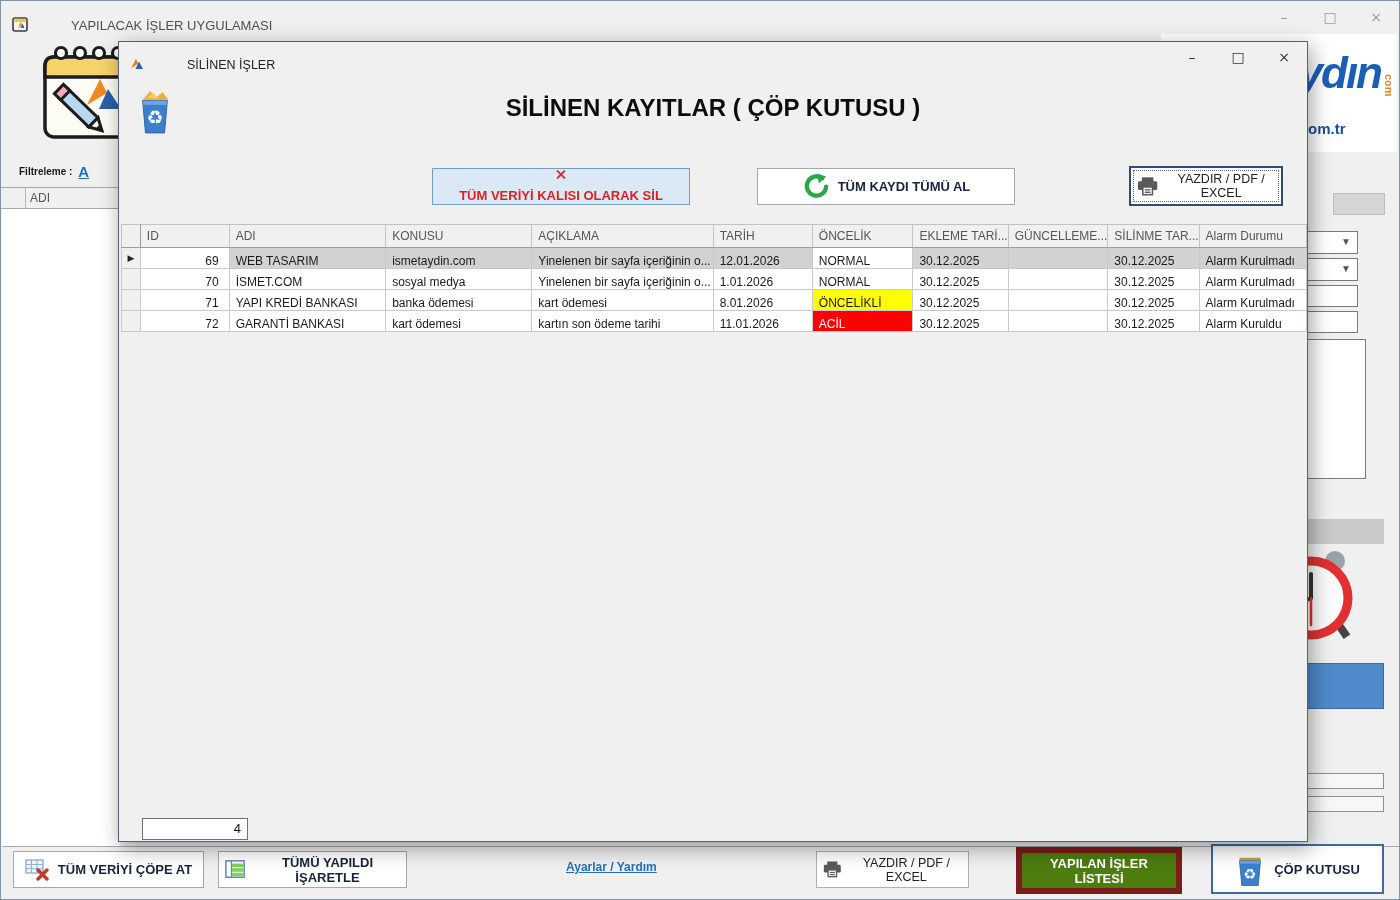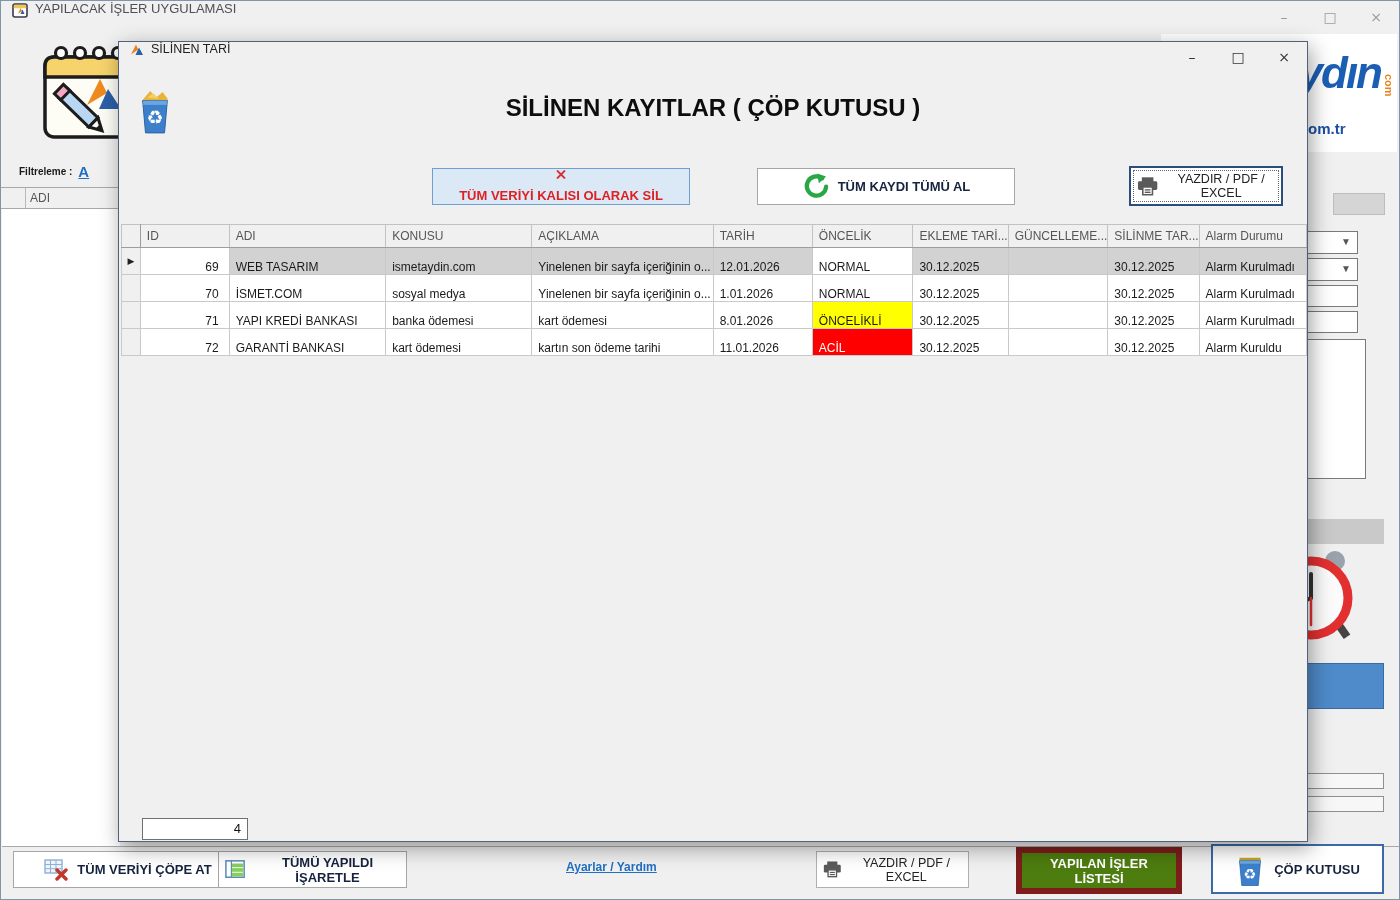--- a/index.html
+++ b/index.html
@@ -8,7 +8,7 @@
   .abs{position:absolute;}
 
   
-  .titlebar{display:flex;align-items:flex-start;background:#f0f0f0;}
+  .titlebar{display:flex;align-items:flex-end;background:#f0f0f0;gap:36px;}
   .tb-icon{margin:0 6px 0 10px;display:flex;align-items:center;}
   .tb-text{font-size:13px;color:#4f4f55;}
   .tb-controls{margin-left:auto;display:flex;height:100%;}

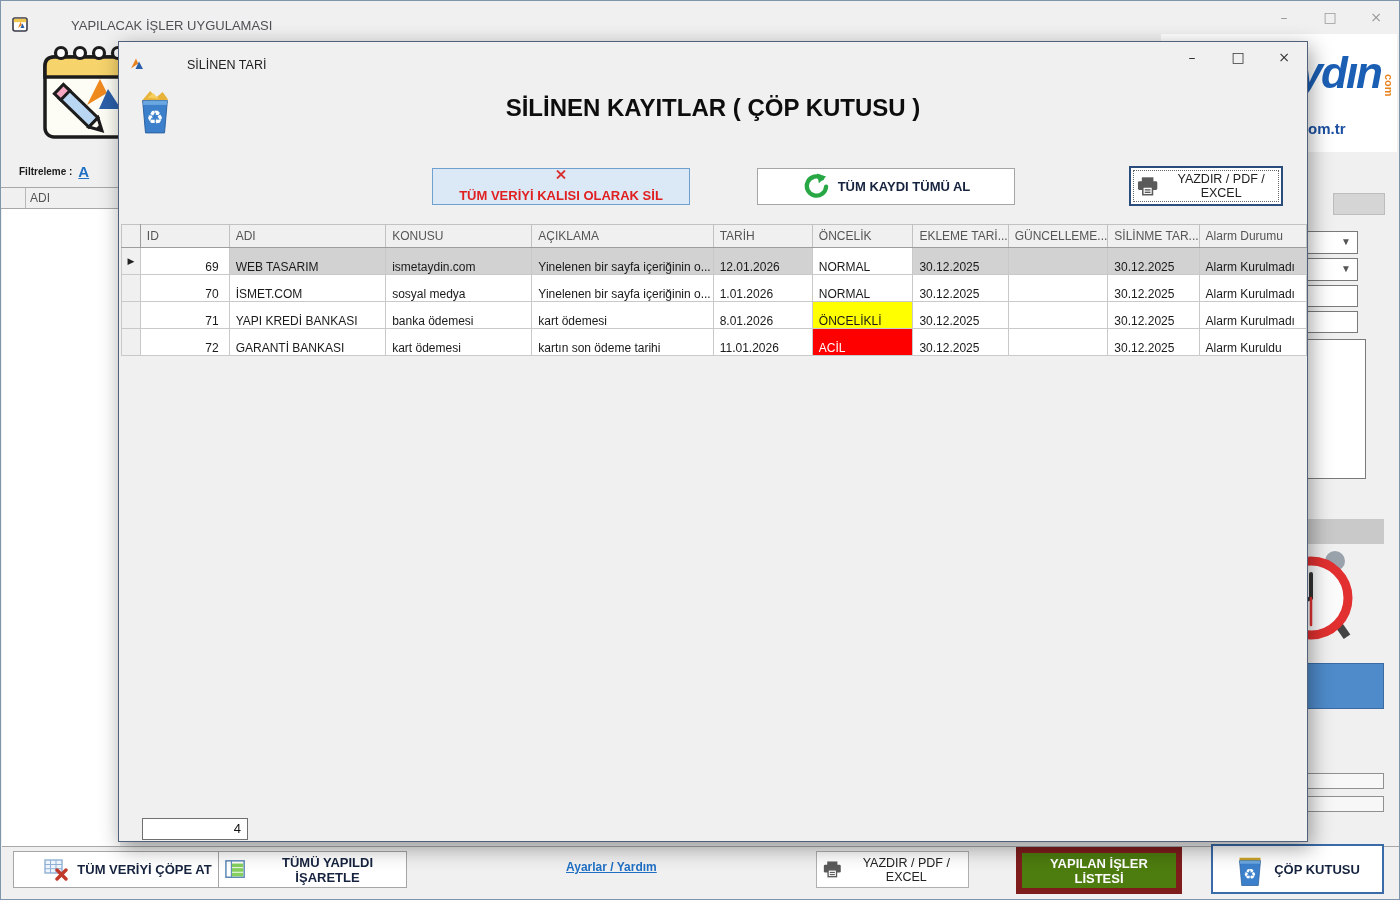--- a/index.html
+++ b/index.html
@@ -226,7 +226,7 @@
           <polygon points="6.5,13 10,5.5 14,13" fill="#2b5fa8"></polygon>
         </svg>
       </span>
-      <span class="tb-text" style="color:#222;font-size:12.5px;">SİLİNEN TARİ</span>
+      <span class="tb-text" style="color:#222;font-size:12.5px;">SİLİNEN İŞLER</span>
       <div class="tb-controls">
         <span class="tb-btn dlg-ctrl">–</span>
         <span class="tb-btn dlg-ctrl">□</span>

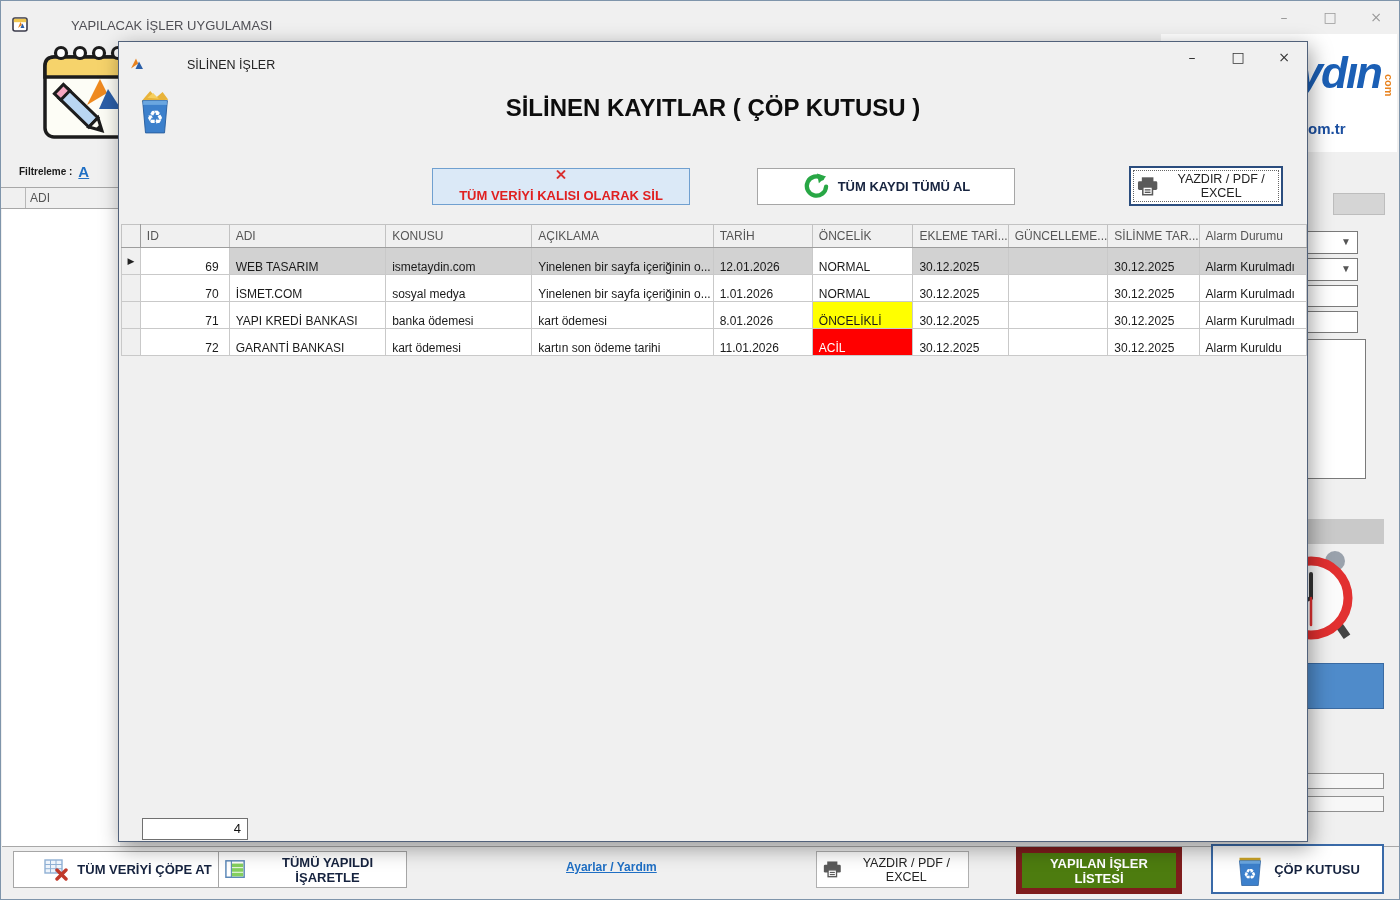--- a/index.html
+++ b/index.html
@@ -69,7 +69,7 @@
   .grid th{background:#f0f0f0;color:#555;font-size:12px;font-weight:normal;text-align:left;
        height:22px;padding:0 0 0 6px;border:1px solid #c2c2c2;border-bottom:1px solid #9d9d9d;
        overflow:hidden;white-space:nowrap;}
-  .grid td{height:21px;font-size:12px;color:#1a1a1a;padding:12px 2px 0 6px;background:#fff;
+  .grid td{height:21px;font-size:12px;color:#1a1a1a;padding:6px 2px 0 6px;background:#fff;
        border:1px solid #c9c9c9;overflow:hidden;white-space:nowrap;box-sizing:border-box;}
   .grid td.rowsel{background:#f0f0f0;text-align:center;padding:0;font-size:9px;color:#222;}
   .grid th.rowsel-h{border-right:1px solid #9d9d9d;}

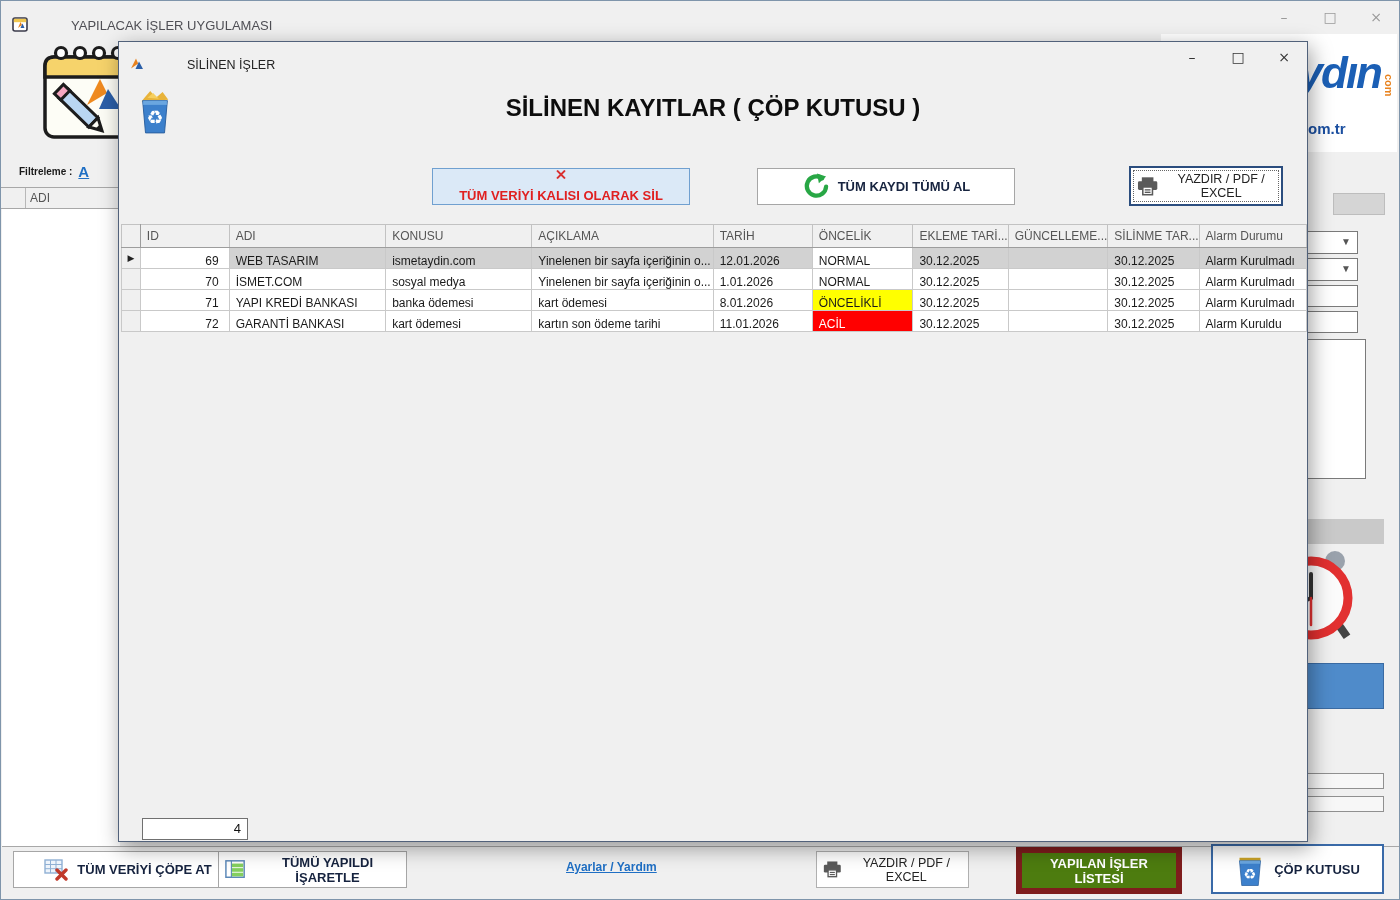--- a/index.html
+++ b/index.html
@@ -166,7 +166,7 @@
   <div class="abs rs-small" style="left:1240px;top:795px;width:143px;height:16px;"></div>
 
   <div class="abs toolbar">
-    <button class="btn" style="left:11px;top:4px;width:230px;height:37px;">
+    <button class="btn" style="left:11px;top:4px;width:191px;height:37px;">
       <svg width="24" height="22" viewBox="0 0 24 22">
         <rect x="1" y="1" width="17" height="13" fill="#eef4fb" stroke="#8fb0d4" stroke-width="1.4"></rect>
         <line x1="6.5" y1="1" x2="6.5" y2="14" stroke="#8fb0d4" stroke-width="1"></line>

